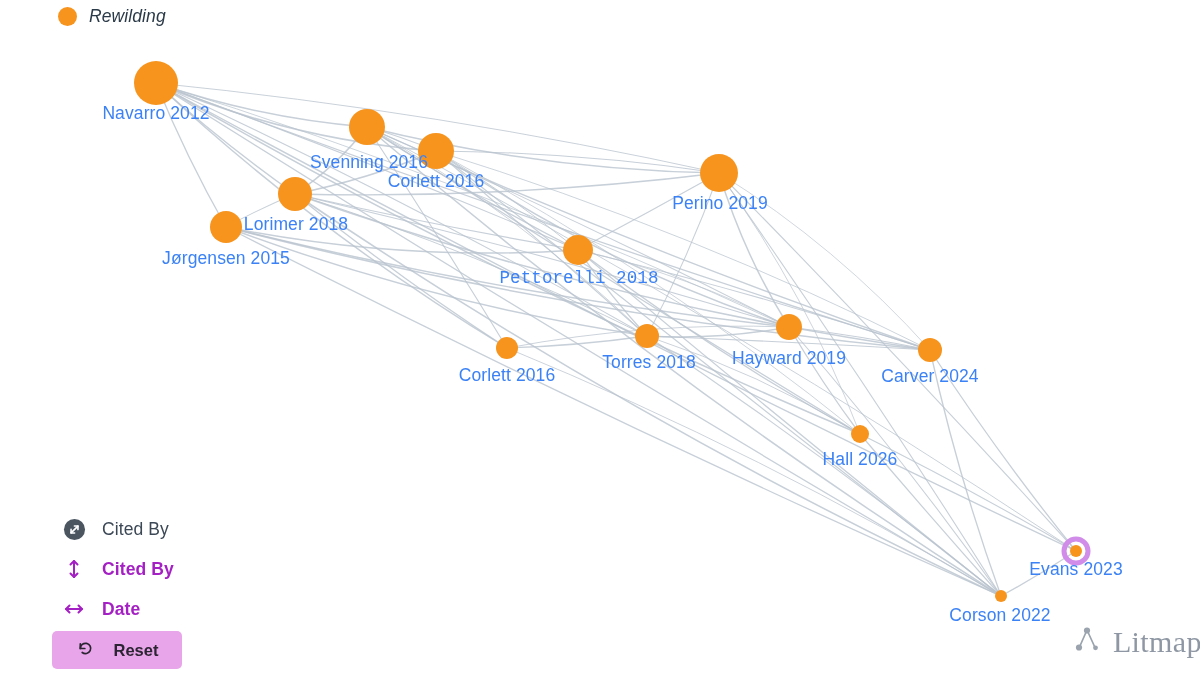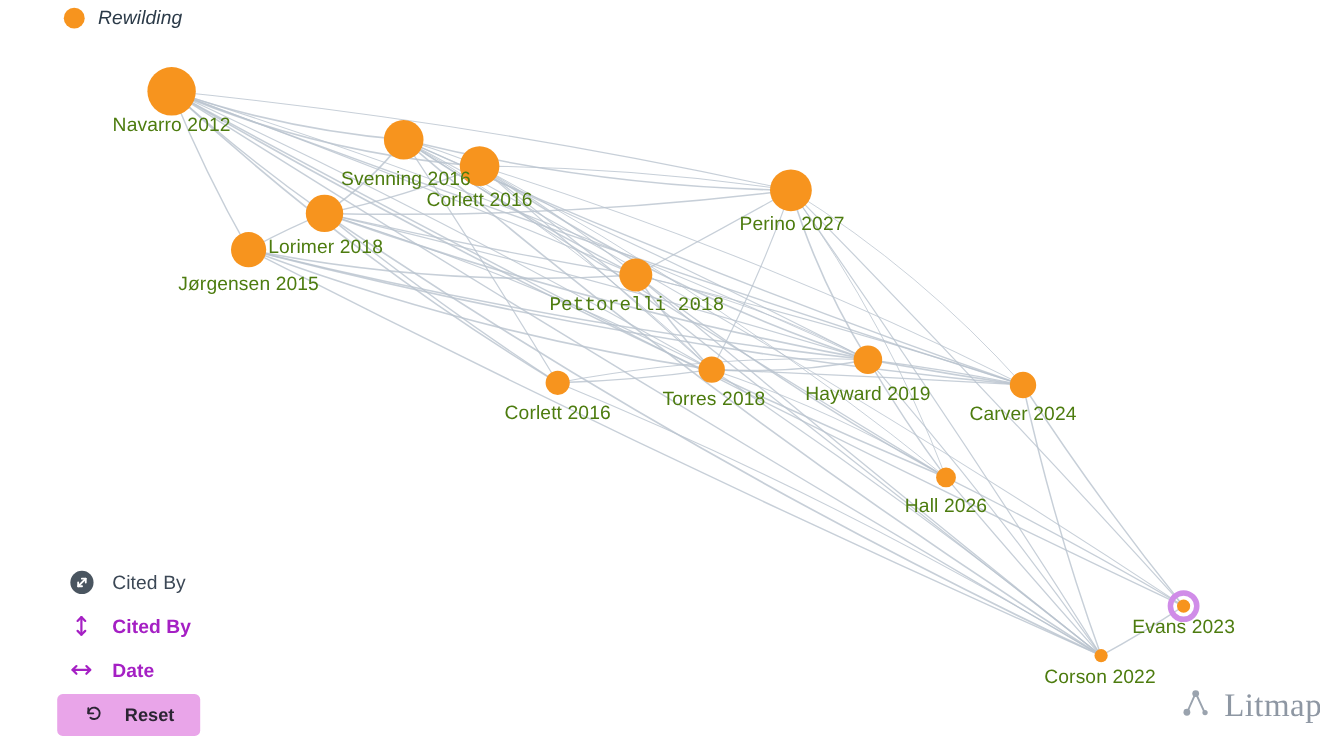--- a/index.html
+++ b/index.html
@@ -61,7 +61,7 @@
   .node-label {
     position: absolute;
     font-size: 17.5px;
-    color: #4d7c0f;
+    color: #3b82f6;
     white-space: nowrap;
     letter-spacing: .1px;
     z-index: 5;

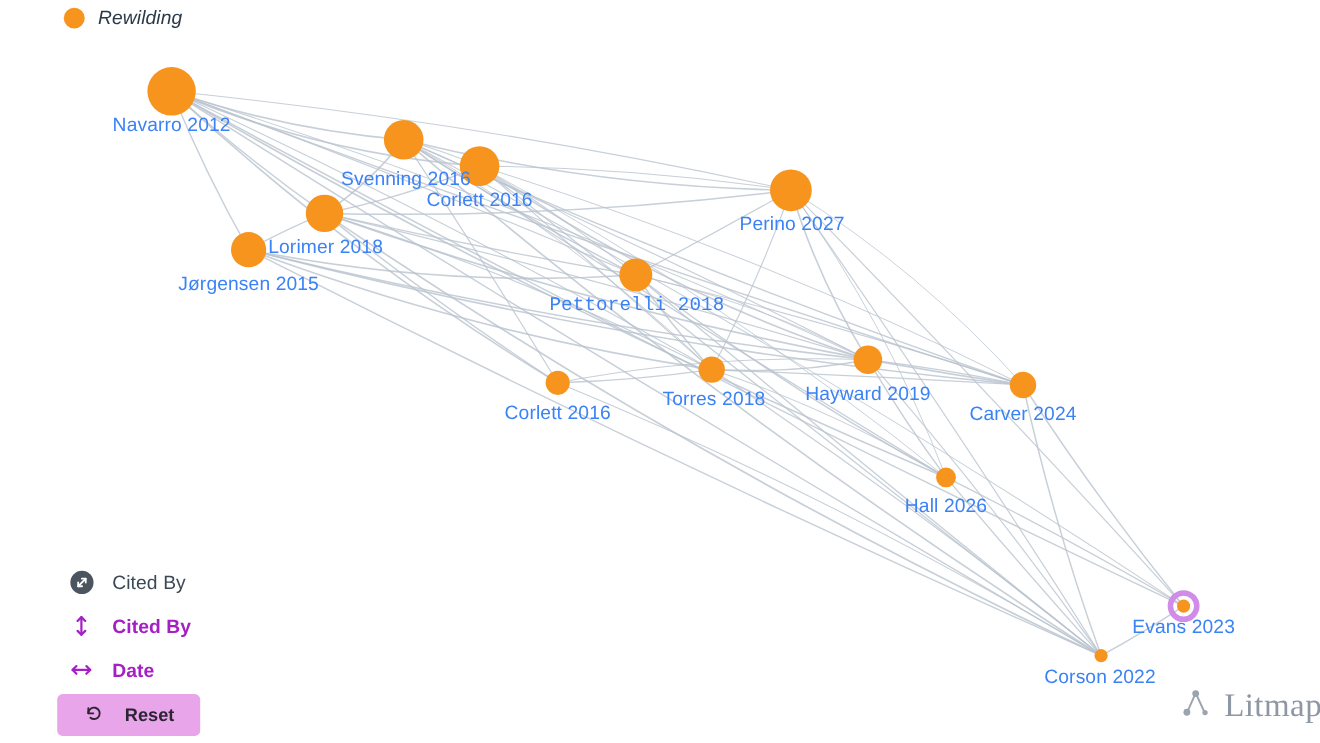--- a/index.html
+++ b/index.html
@@ -244,7 +244,7 @@
       <div class="node-label" style="left: 400px; top: 171px;">Corlett 2016</div>
       <div class="node-label" style="left: 260px; top: 214px;">Lorimer 2018</div>
       <div class="node-label" style="left: 190px; top: 248px;">Jørgensen 2015</div>
-      <div class="node-label" style="left: 684px; top: 193px;">Perino 2027</div>
+      <div class="node-label" style="left: 684px; top: 193px;">Perino 2019</div>
       <div class="node-label" style="left: 543px; top: 268px; font-family: Liberation Mono, monospace;">Pettorelli 2018</div>
       <div class="node-label" style="left: 613px; top: 352px;">Torres 2018</div>
       <div class="node-label" style="left: 471px; top: 365px;">Corlett 2016</div>

